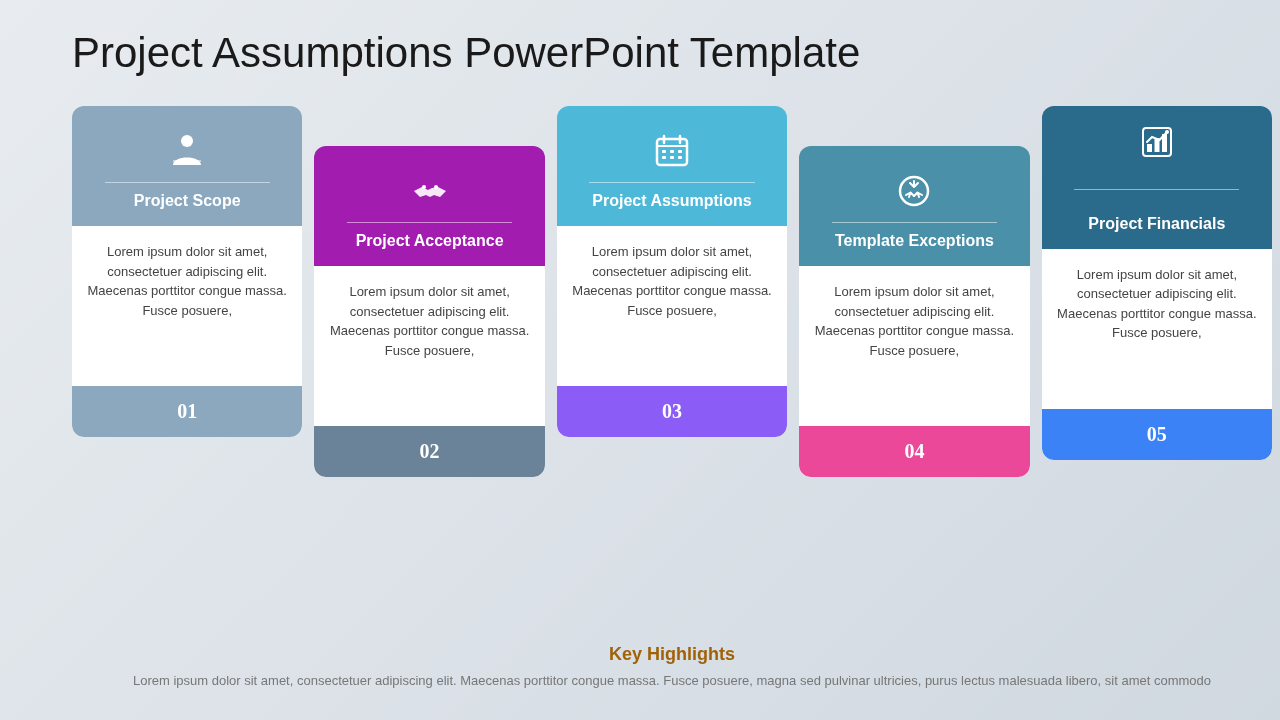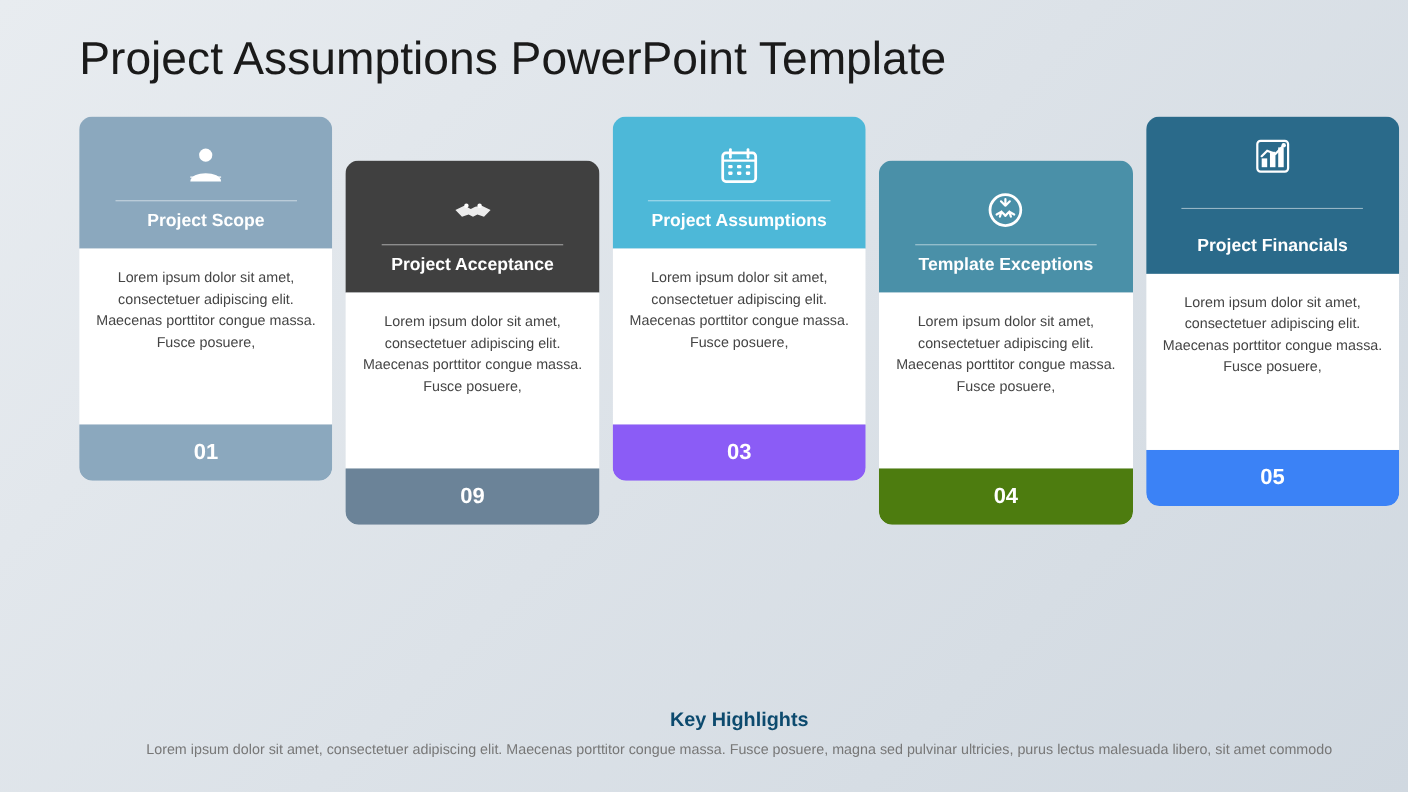--- a/index.html
+++ b/index.html
@@ -55,7 +55,7 @@
       min-height: 120px;
     }
     .card-1 .card-header { background-color: #8ba8be; }
-    .card-2 .card-header { background-color: #404040; }
+    .card-2 .card-header { background-color: #a21caf; }
     .card-3 .card-header { background-color: #4db8d8; }
     .card-4 .card-header { background-color: #4a90a8; }
     .card-5 .card-header { background-color: #2a6a8a; gap: 16px; }

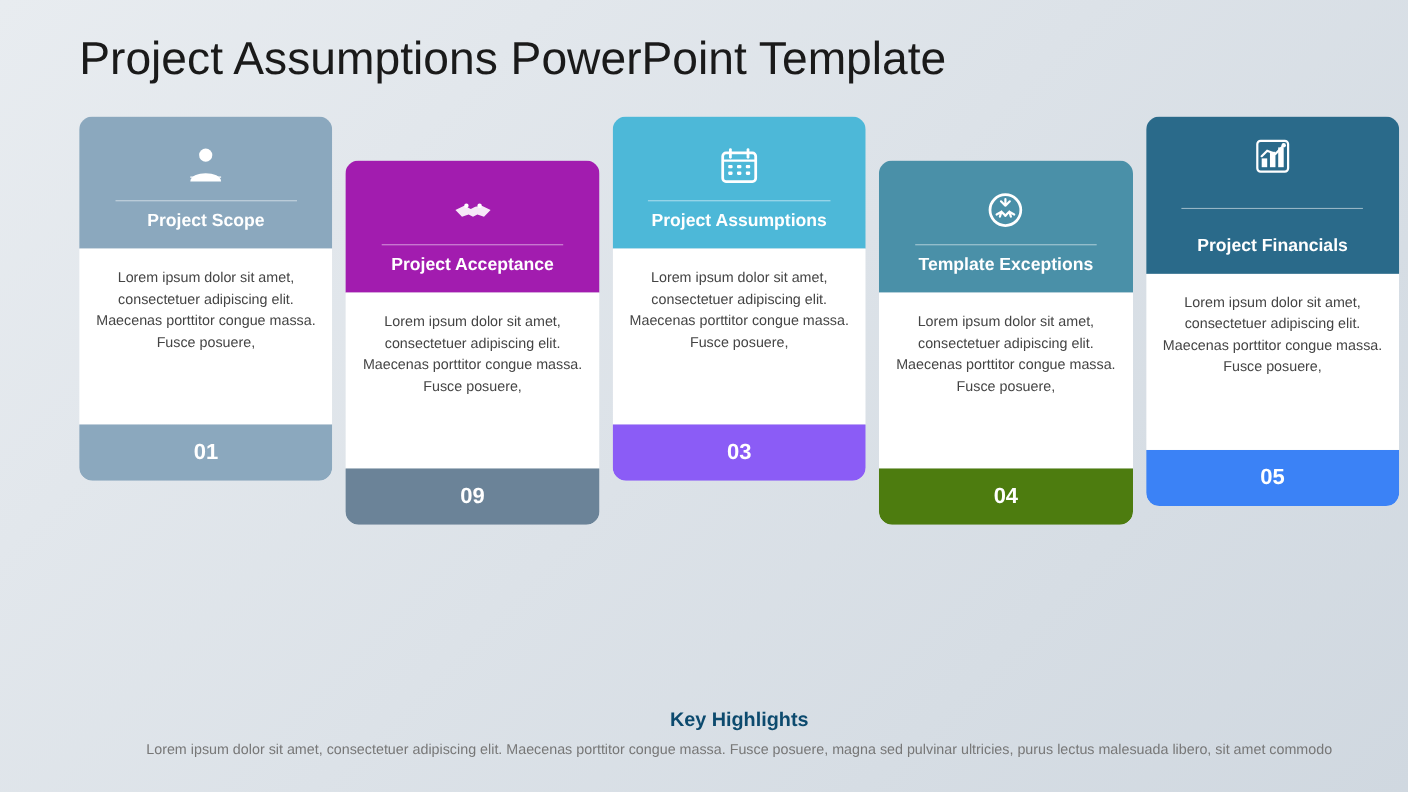--- a/index.html
+++ b/index.html
@@ -97,6 +97,7 @@
       justify-content: center;
       padding: 14px;
       border-radius: 0 0 12px 12px;
+      font-family: Liberation Serif, serif;
     }
     .card-1 .card-footer { background-color: #8ba8be; }
     .card-2 .card-footer { background-color: #6b8398; }

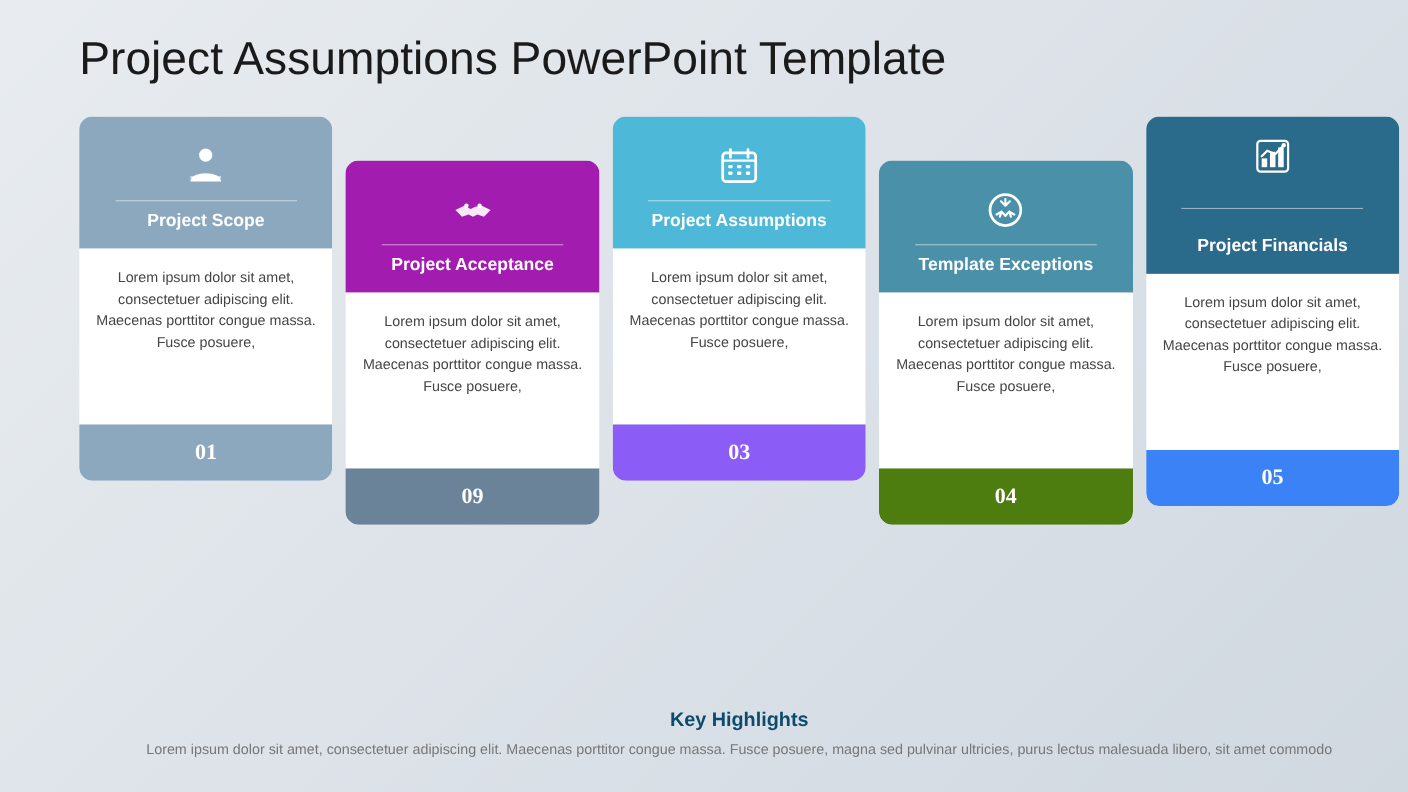--- a/index.html
+++ b/index.html
@@ -172,7 +172,7 @@
         <p>Lorem ipsum dolor sit amet, consectetuer adipiscing elit. Maecenas porttitor congue massa. Fusce posuere,</p>
       </div>
       <div class="card-footer">
-        <span class="card-number">09</span>
+        <span class="card-number">02</span>
       </div>
     </div>
 

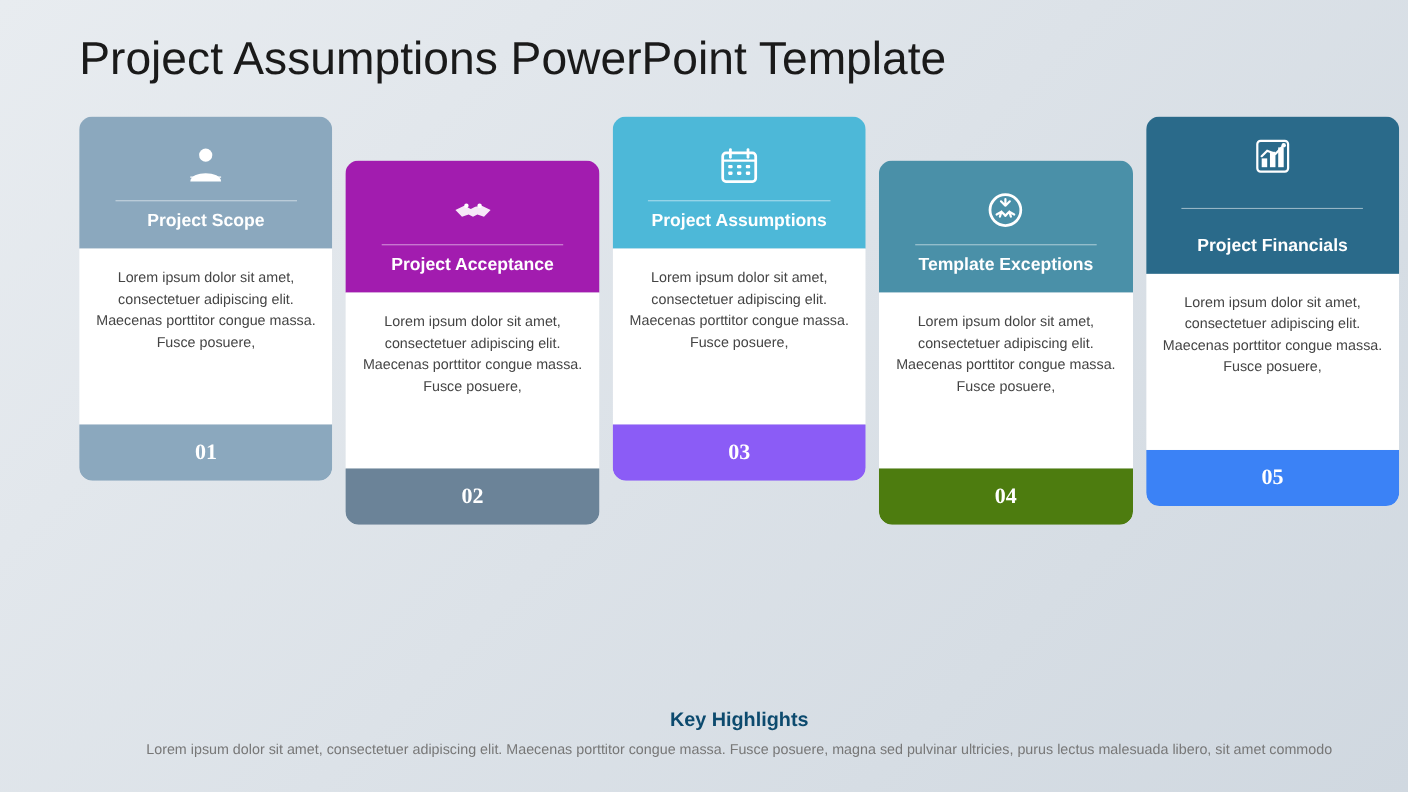--- a/index.html
+++ b/index.html
@@ -102,7 +102,7 @@
     .card-1 .card-footer { background-color: #8ba8be; }
     .card-2 .card-footer { background-color: #6b8398; }
     .card-3 .card-footer { background-color: #8b5cf6; }
-    .card-4 .card-footer { background-color: #4d7c0f; }
+    .card-4 .card-footer { background-color: #ec4899; }
     .card-5 .card-footer { background-color: #3b82f6; }
 
     .card-number {

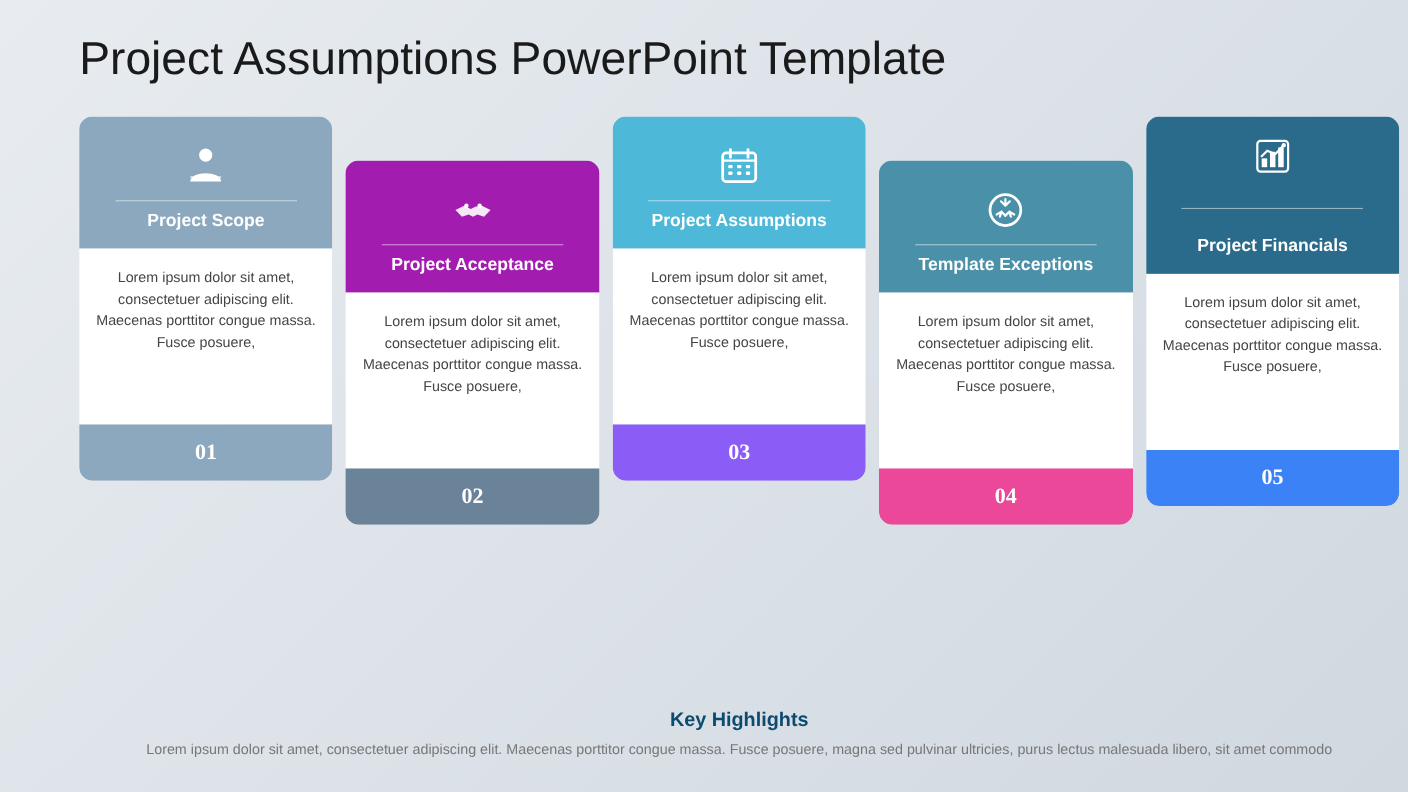--- a/index.html
+++ b/index.html
@@ -117,7 +117,7 @@
     .highlights-title {
       font-size: 18px;
       font-weight: 700;
-      color: #0c4a6e;
+      color: #a16207;
       margin-bottom: 6px;
     }
     .highlights-text {

